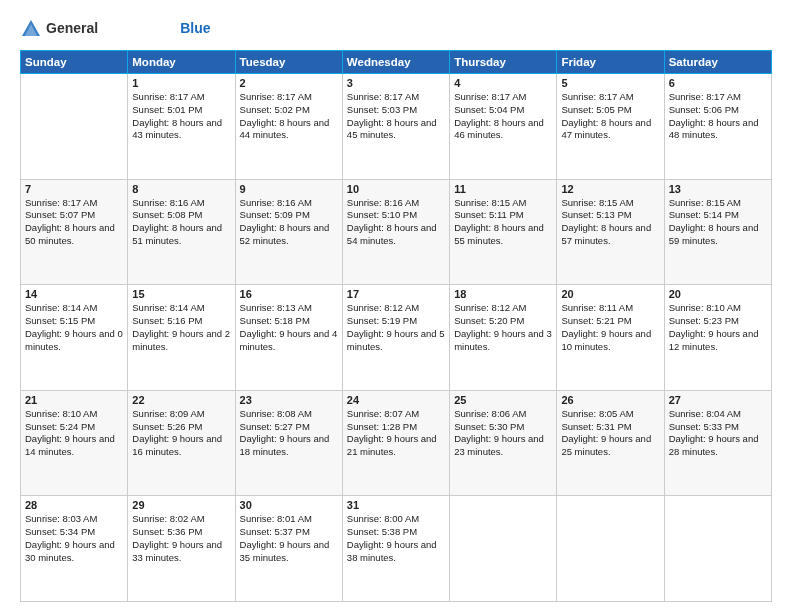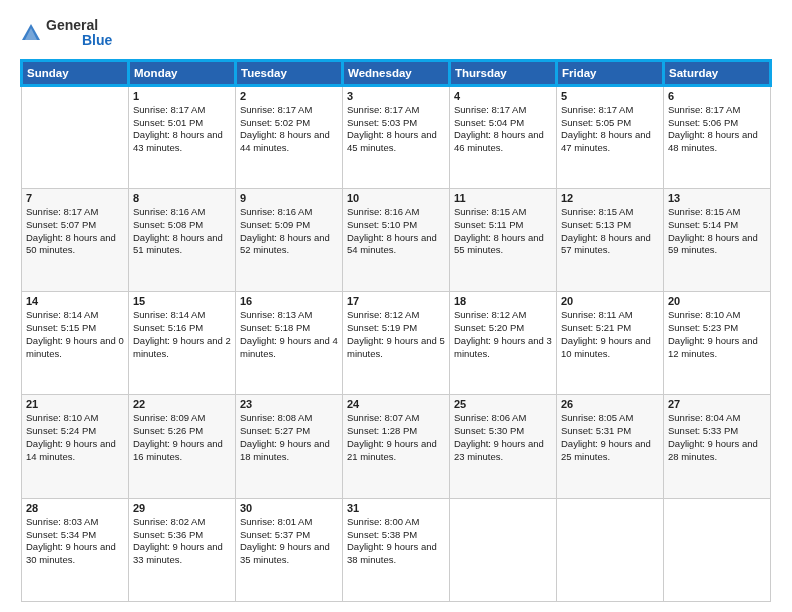--- a/index.html
+++ b/index.html
@@ -29,8 +29,9 @@
     }
     .logo-text {
       display: flex;
-      flex-direction: column;
+      flex-direction: row;
       line-height: 1.1;
+      gap: 46px;
     }
     .logo-general {
       font-size: 14px;

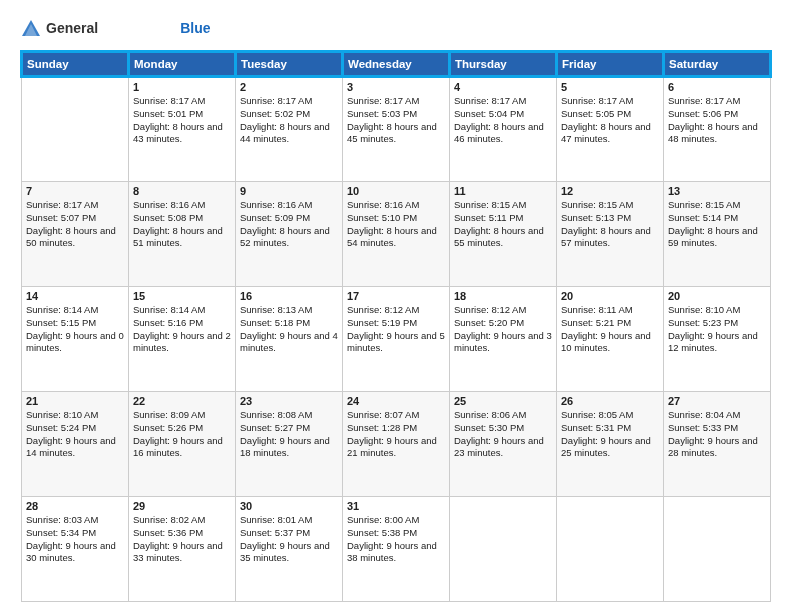--- a/index.html
+++ b/index.html
@@ -76,7 +76,7 @@
       font-weight: bold;
       padding: 5px 4px;
       text-align: left;
-      border: 3px solid #0ea5e9;
+      border: 1px solid #0ea5e9;
     }
     .calendar td {
       vertical-align: top;

